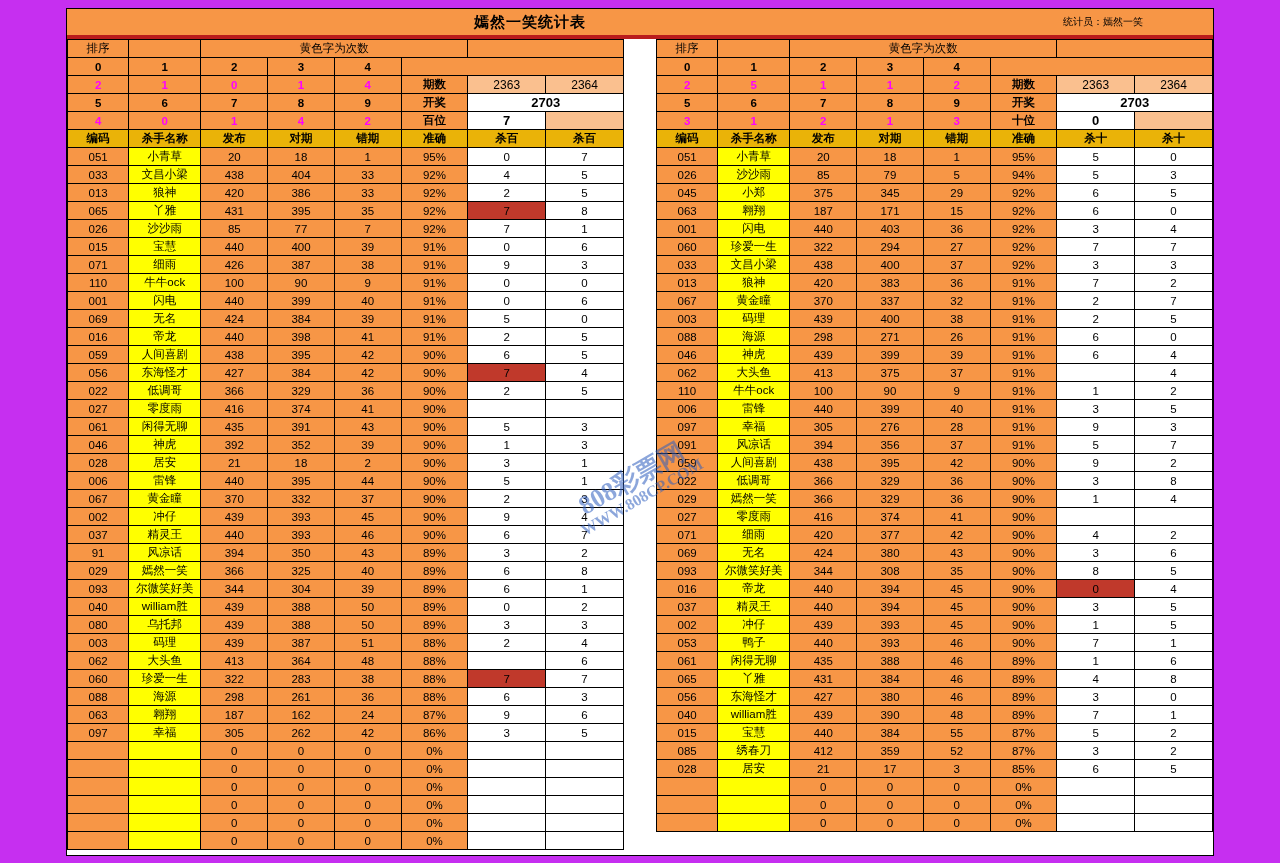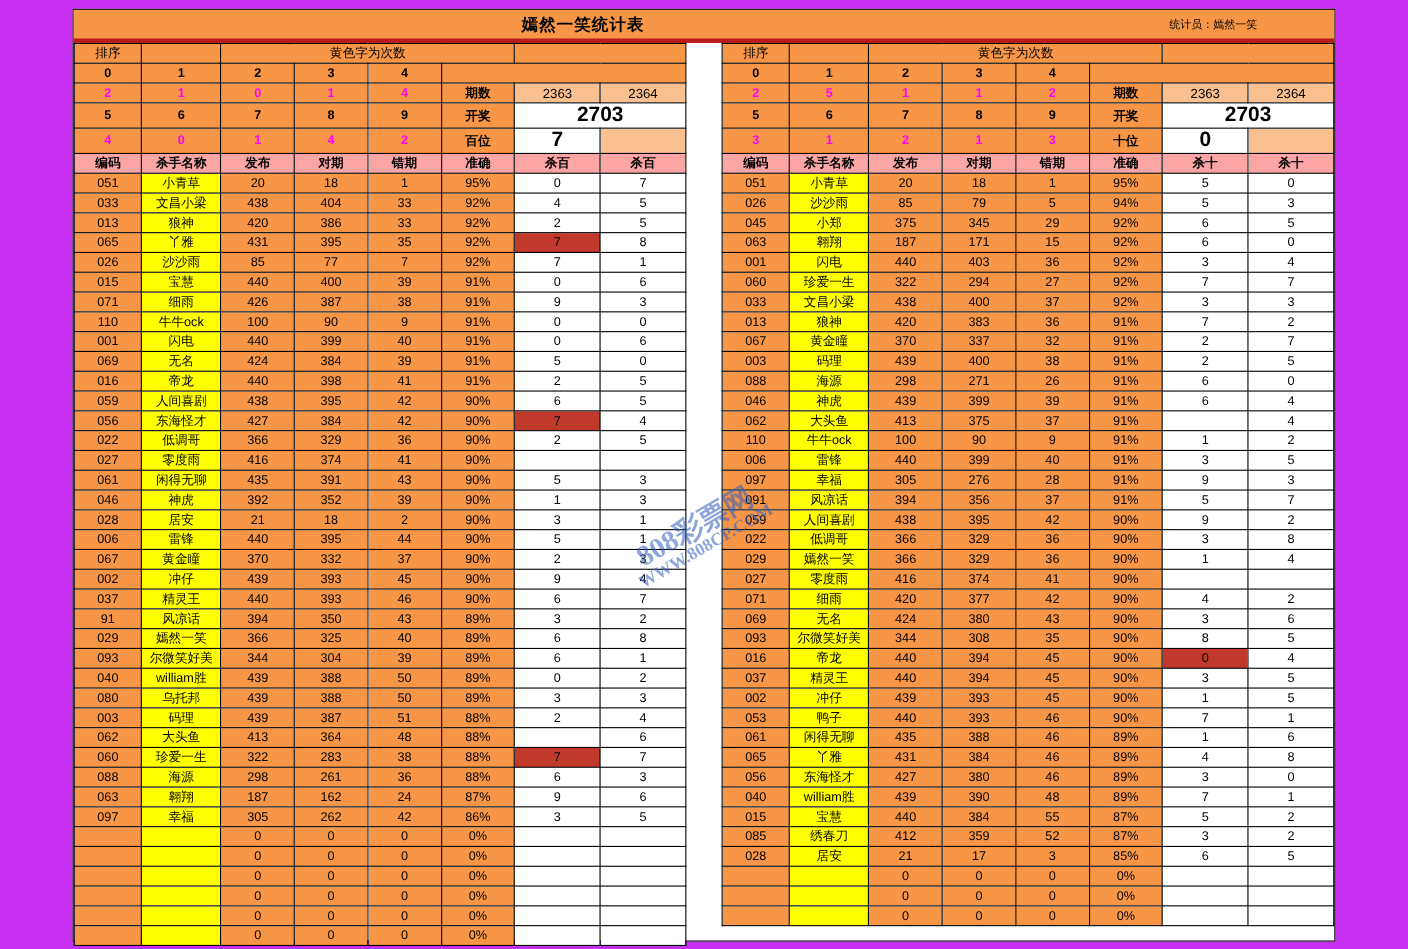--- a/index.html
+++ b/index.html
@@ -49,7 +49,7 @@
   .white{background:#ffffff;}
   .red-cell{background:#c0392b;color:#000;}
   .bold{font-weight:bold;}
-  .big{font-size:19px;font-weight:bold;}
+  .big{font-size:13px;font-weight:bold;}
   .sml{font-size:12px;}
   .name{background:#ffff00;}
   .watermark{

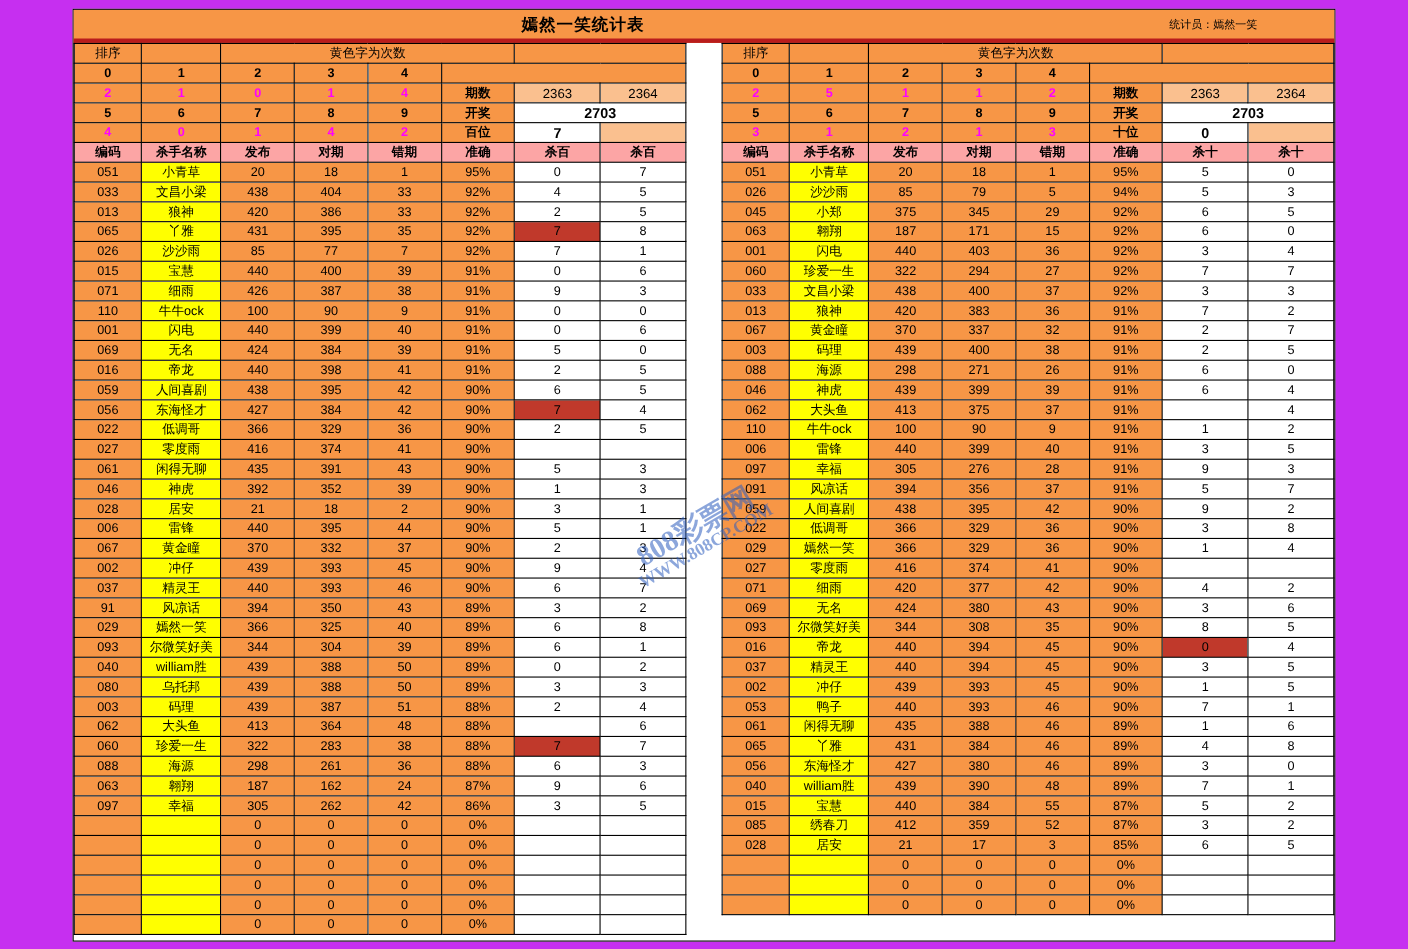--- a/index.html
+++ b/index.html
@@ -44,7 +44,7 @@
   }
   .orange{background:#f79646;}
   .orange-lt{background:#fac08f;}
-  .hdr{background:#fca5a5;font-weight:bold;}
+  .hdr{background:#eab308;font-weight:bold;}
   .magenta{color:#ff00ff;font-weight:bold;}
   .white{background:#ffffff;}
   .red-cell{background:#c0392b;color:#000;}

